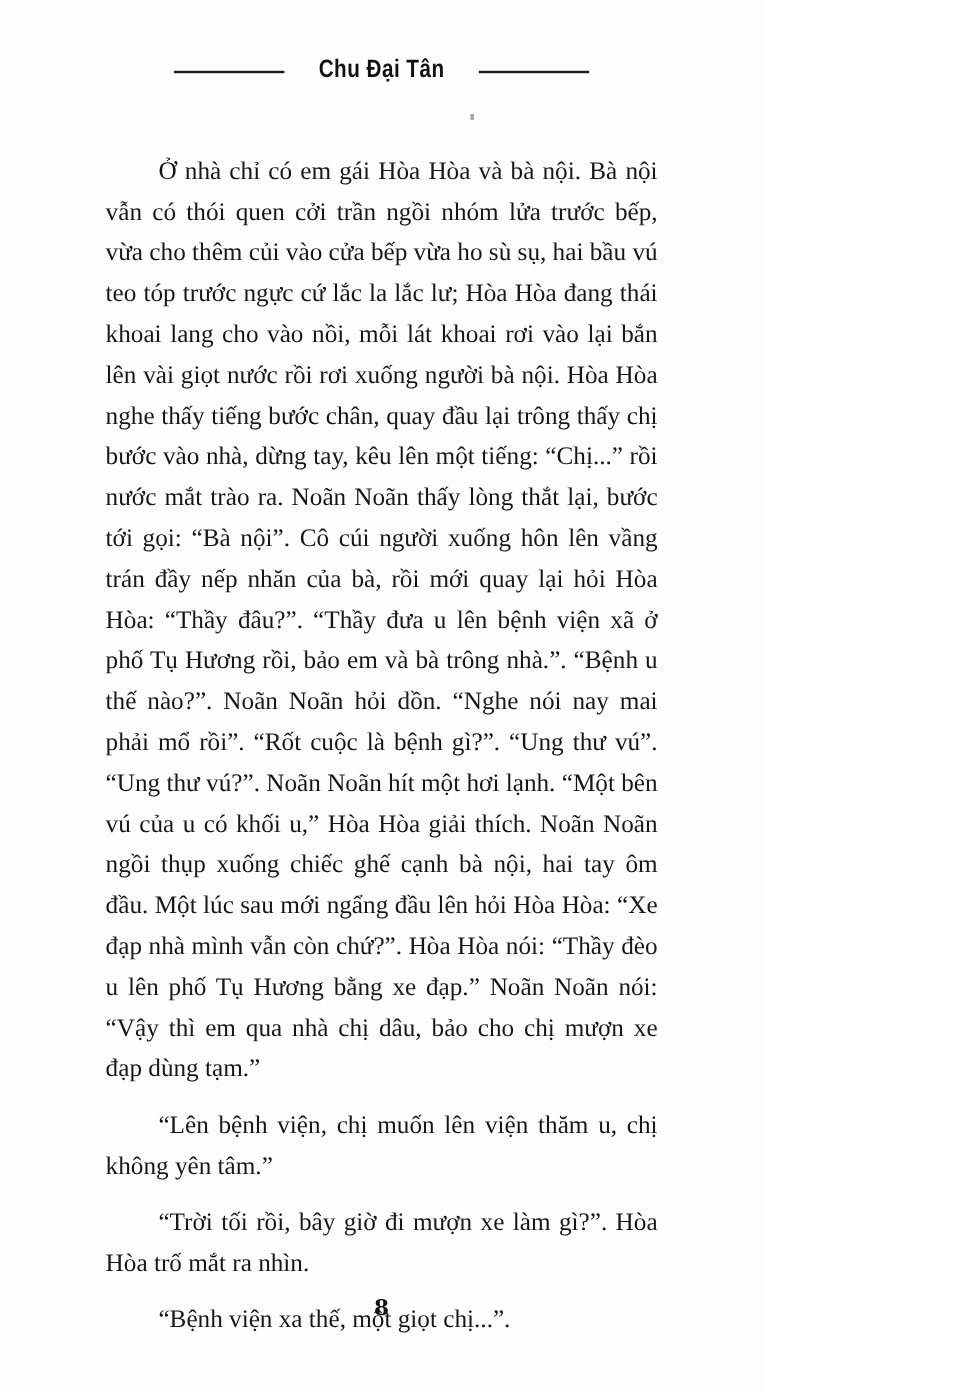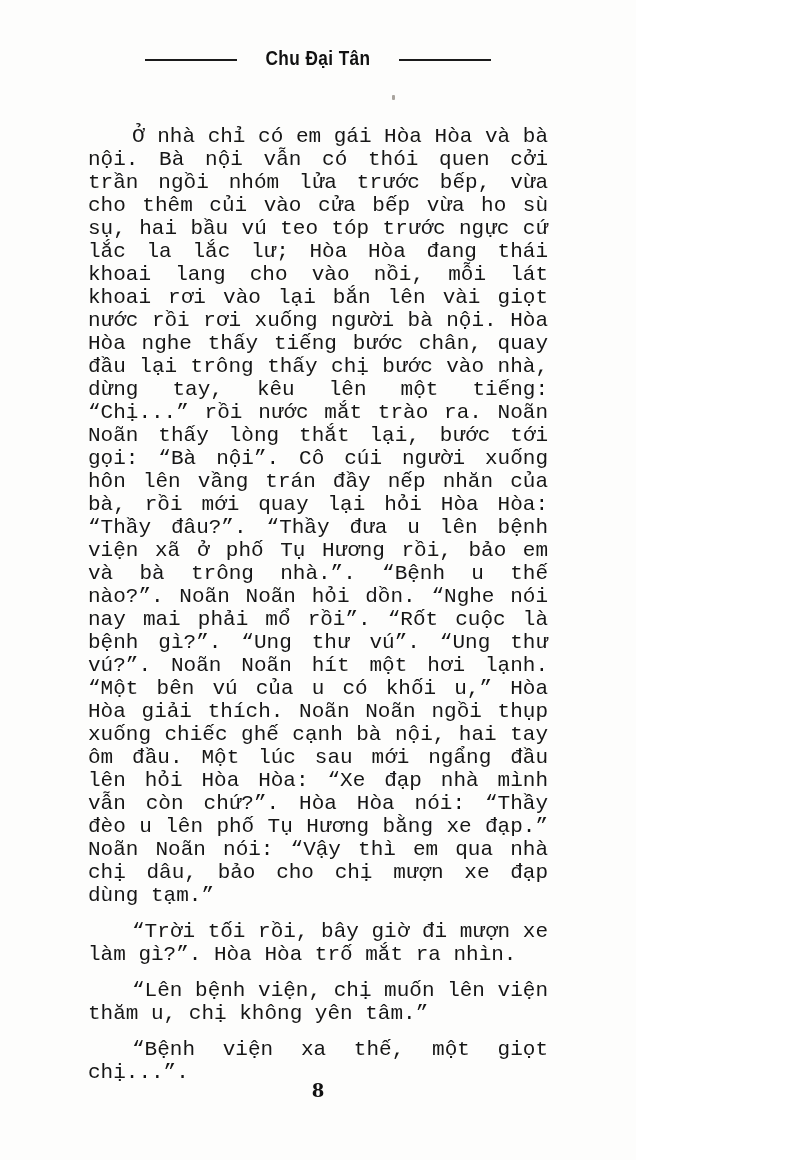--- a/index.html
+++ b/index.html
@@ -48,9 +48,9 @@
   }
   .content {
     margin: 55px 88px 0 88px;
-    font-family: Liberation Mono, monospace;
+    font-family: Liberation Serif, serif;
     font-size: 21px;
-    line-height: 23px;
+    line-height: 34px;
     text-align: justify;
   }
   .content p {

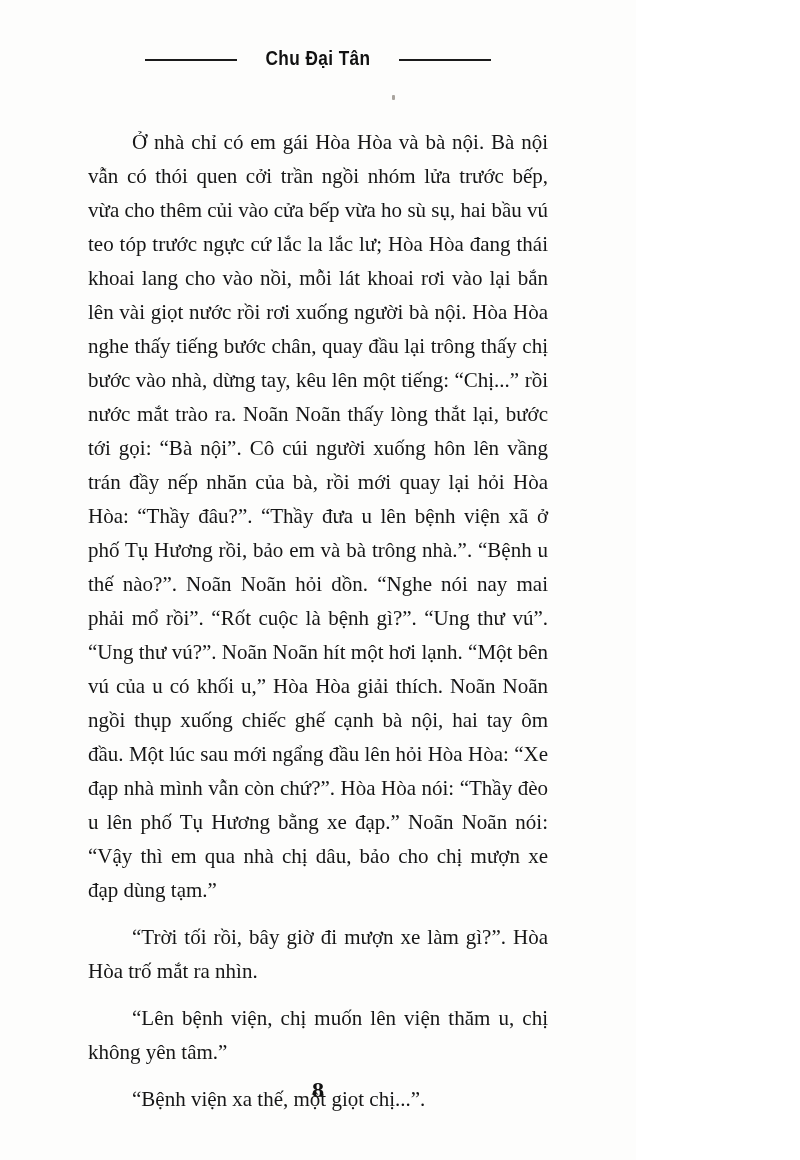--- a/index.html
+++ b/index.html
@@ -84,8 +84,8 @@
 
   <div class="content">
     <p>Ở nhà chỉ có em gái Hòa Hòa và bà nội. Bà nội vẫn có thói quen cởi trần ngồi nhóm lửa trước bếp, vừa cho thêm củi vào cửa bếp vừa ho sù sụ, hai bầu vú teo tóp trước ngực cứ lắc la lắc lư; Hòa Hòa đang thái khoai lang cho vào nồi, mỗi lát khoai rơi vào lại bắn lên vài giọt nước rồi rơi xuống người bà nội. Hòa Hòa nghe thấy tiếng bước chân, quay đầu lại trông thấy chị bước vào nhà, dừng tay, kêu lên một tiếng: “Chị...” rồi nước mắt trào ra. Noãn Noãn thấy lòng thắt lại, bước tới gọi: “Bà nội”. Cô cúi người xuống hôn lên vầng trán đầy nếp nhăn của bà, rồi mới quay lại hỏi Hòa Hòa: “Thầy đâu?”. “Thầy đưa u lên bệnh viện xã ở phố Tụ Hương rồi, bảo em và bà trông nhà.”. “Bệnh u thế nào?”. Noãn Noãn hỏi dồn. “Nghe nói nay mai phải mổ rồi”. “Rốt cuộc là bệnh gì?”. “Ung thư vú”. “Ung thư vú?”. Noãn Noãn hít một hơi lạnh. “Một bên vú của u có khối u,” Hòa Hòa giải thích. Noãn Noãn ngồi thụp xuống chiếc ghế cạnh bà nội, hai tay ôm đầu. Một lúc sau mới ngẩng đầu lên hỏi Hòa Hòa: “Xe đạp nhà mình vẫn còn chứ?”. Hòa Hòa nói: “Thầy đèo u lên phố Tụ Hương bằng xe đạp.” Noãn Noãn nói: “Vậy thì em qua nhà chị dâu, bảo cho chị mượn xe đạp dùng tạm.”</p>
+    <p>“Lên bệnh viện, chị muốn lên viện thăm u, chị không yên tâm.”</p>
     <p>“Trời tối rồi, bây giờ đi mượn xe làm gì?”. Hòa Hòa trố mắt ra nhìn.</p>
-    <p>“Lên bệnh viện, chị muốn lên viện thăm u, chị không yên tâm.”</p>
     <p>“Bệnh viện xa thế, một giọt chị...”.</p>
   </div>
 

